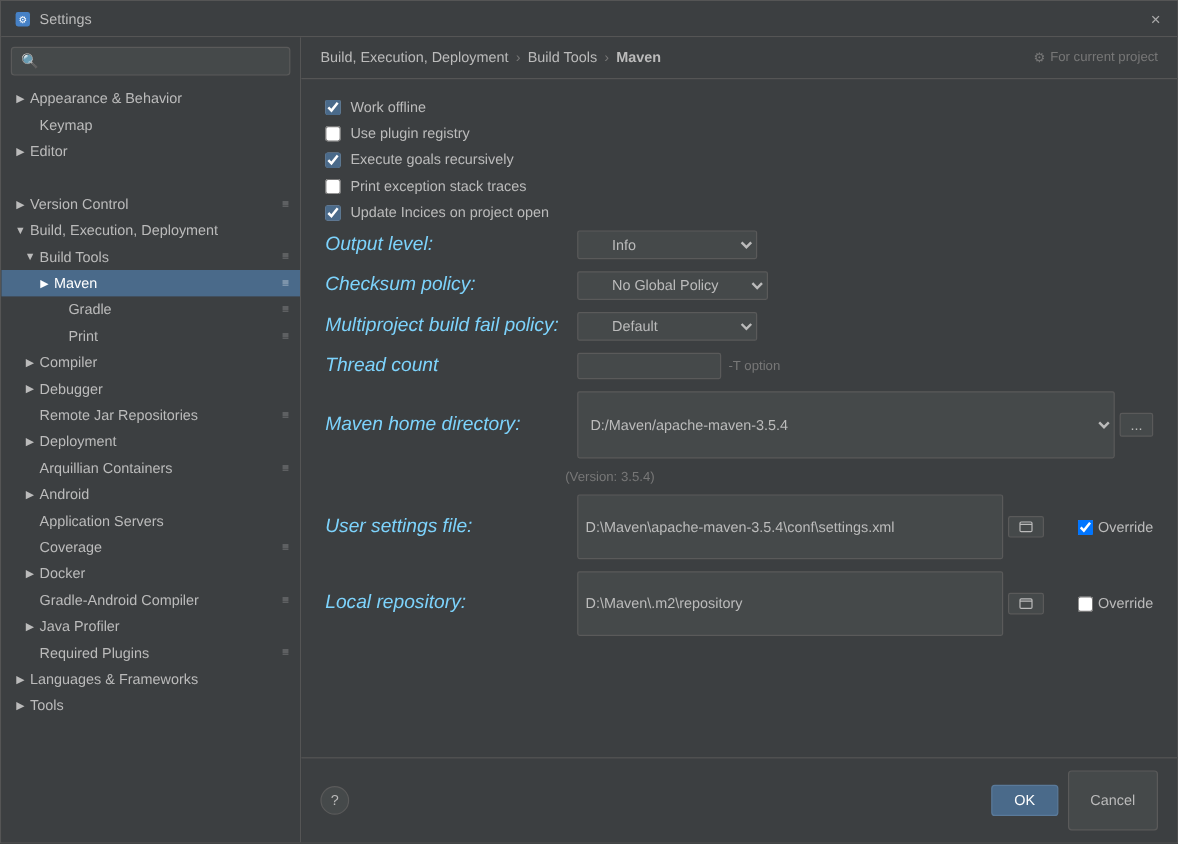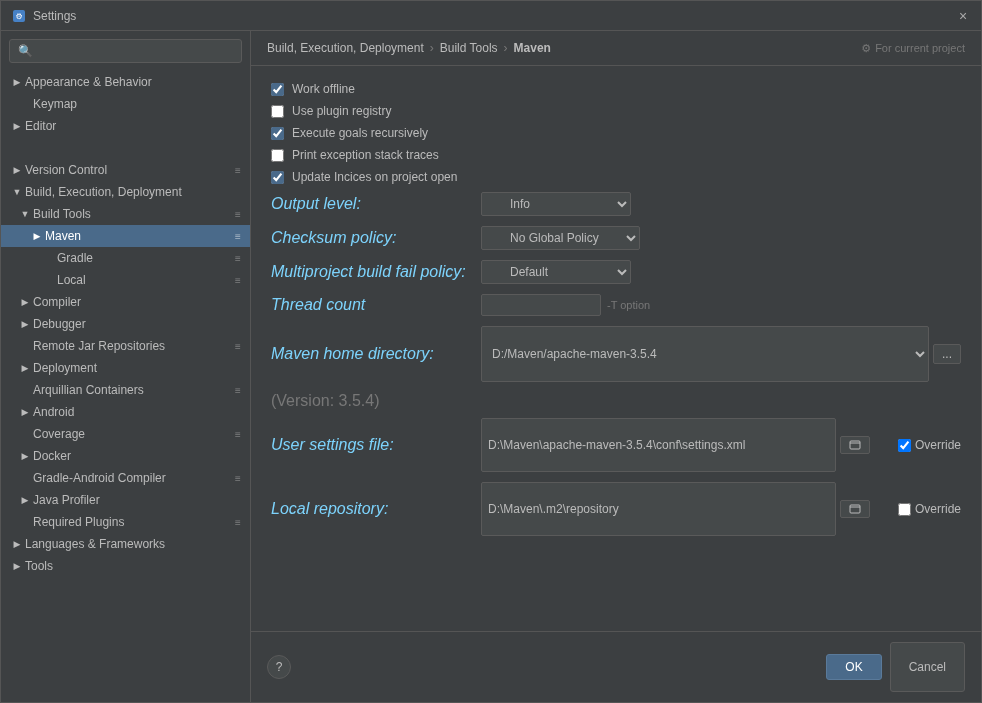--- a/index.html
+++ b/index.html
@@ -361,7 +361,7 @@
           </div>
           <div class="tree-item indent-4">
             <span class="arrow"></span>
-            <span class="label">Local</span>
+            <span class="label">Print</span>
             <span class="icon-right">≡</span>
           </div>
           <div class="tree-item indent-2">

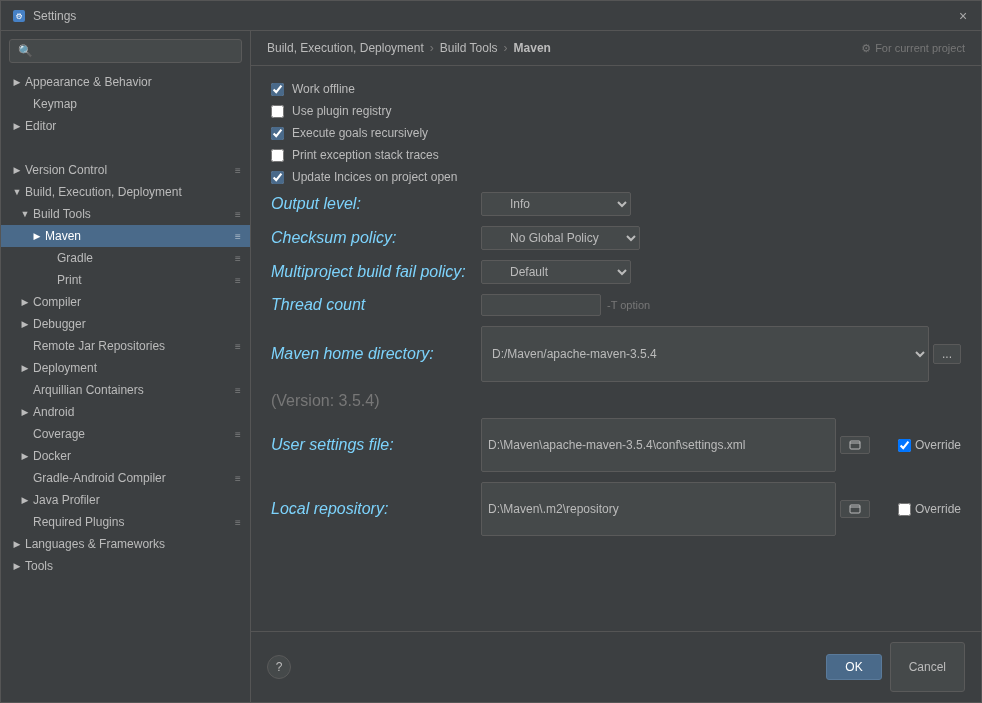--- a/index.html
+++ b/index.html
@@ -240,7 +240,8 @@
     }
     .version-hint {
       color: #777;
-      font-size: 16px;
+      font-size: 11px;
+      margin-left: 200px;
       margin-bottom: 8px;
     }
     .override-checkbox {

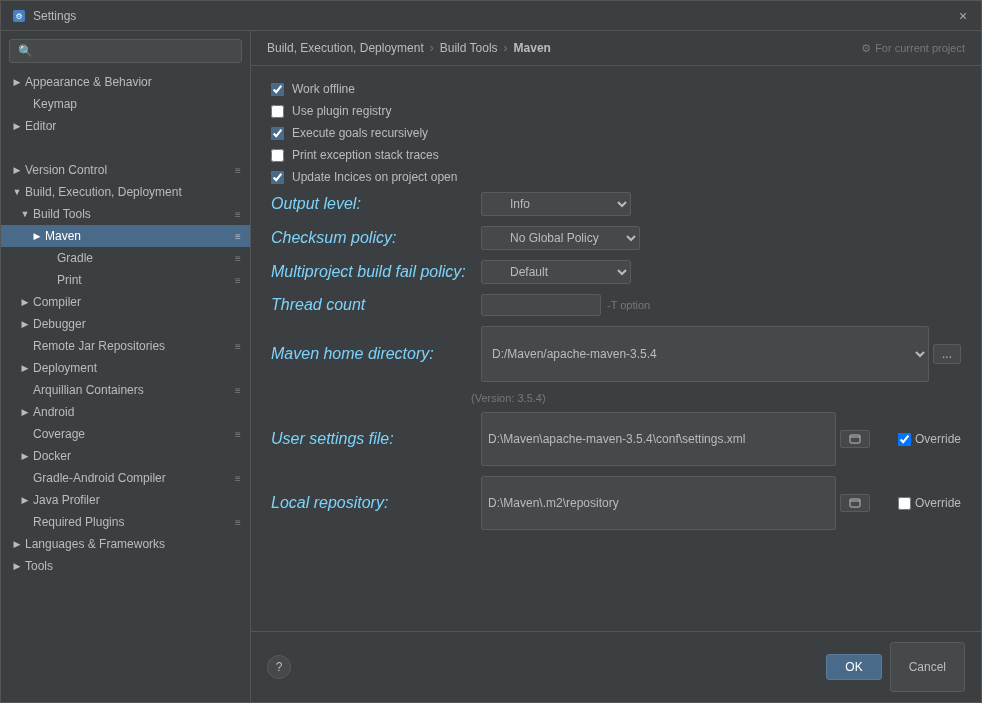--- a/index.html
+++ b/index.html
@@ -393,6 +393,10 @@
           </div>
           <div class="tree-item indent-2">
             <span class="arrow"></span>
+            <span class="label">Application Servers</span>
+          </div>
+          <div class="tree-item indent-2">
+            <span class="arrow"></span>
             <span class="label">Coverage</span>
             <span class="icon-right">≡</span>
           </div>

